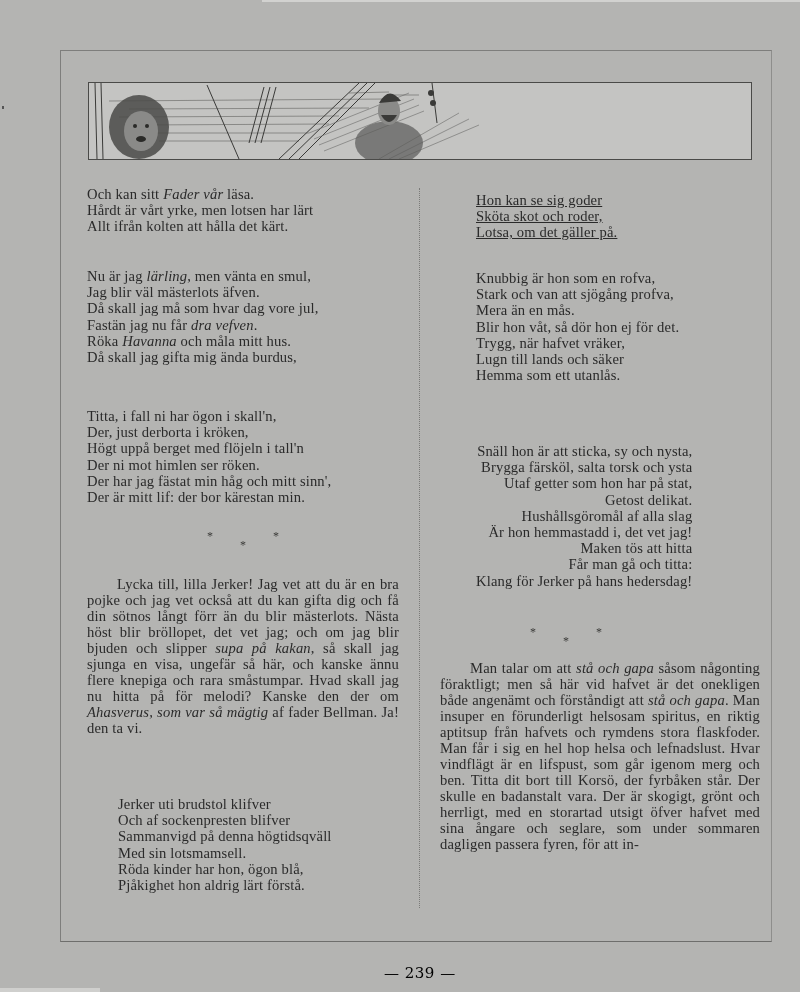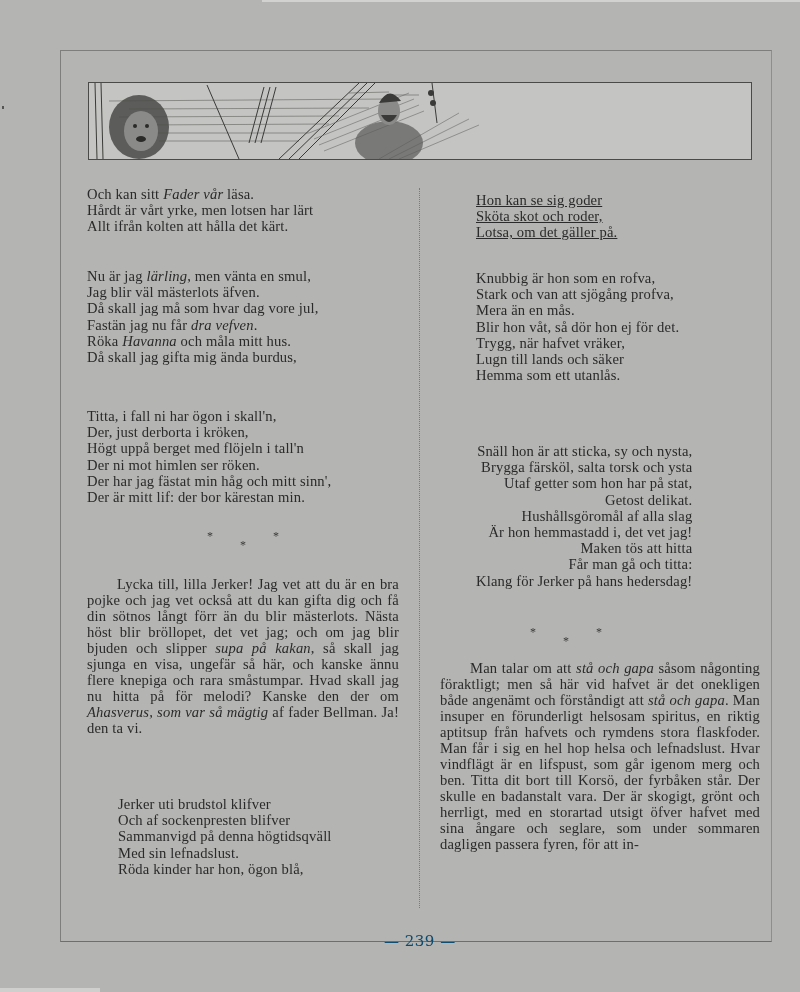--- a/index.html
+++ b/index.html
@@ -175,7 +175,7 @@
     <span class="line">Jerker uti brudstol klifver</span>
     <span class="line">Och af sockenpresten blifver</span>
     <span class="line">Sammanvigd på denna högtidsqväll</span>
-    <span class="line">Med sin lefnadslust.</span>
+    <span class="line">Med sin lotsmamsell.</span>
     <span class="line">Röda kinder har hon, ögon blå,</span>
   </div>
 </div>

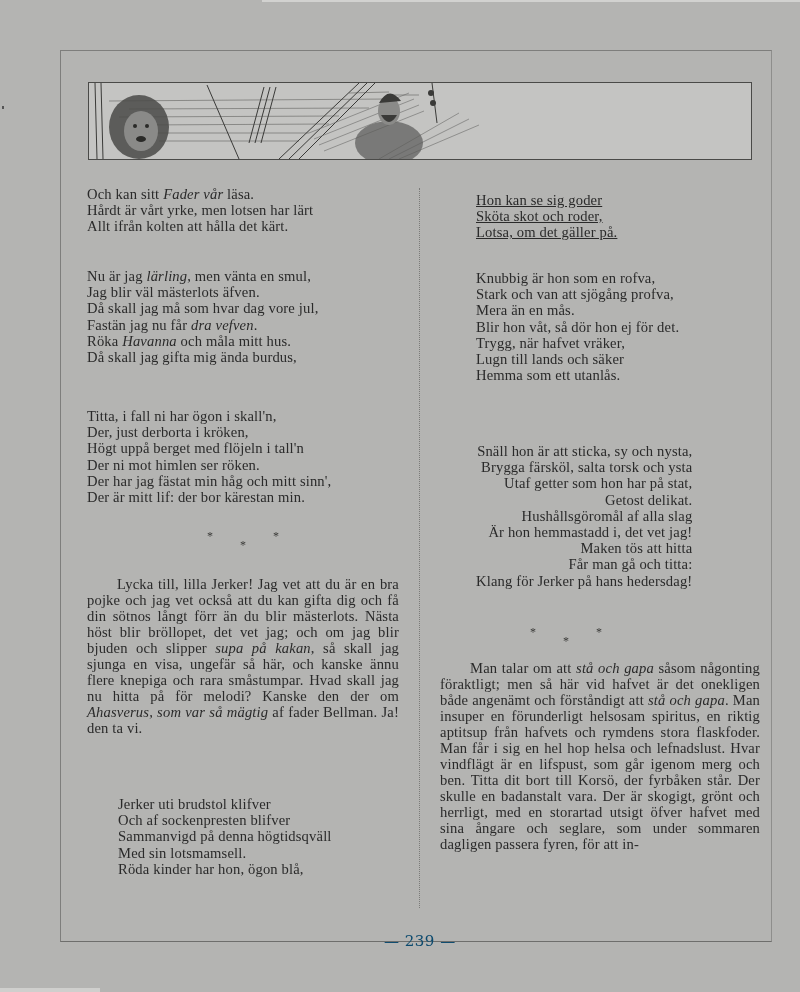--- a/index.html
+++ b/index.html
@@ -177,6 +177,7 @@
     <span class="line">Sammanvigd på denna högtidsqväll</span>
     <span class="line">Med sin lotsmamsell.</span>
     <span class="line">Röda kinder har hon, ögon blå,</span>
+    <span class="line">Pjåkighet hon aldrig lärt förstå.</span>
   </div>
 </div>
 

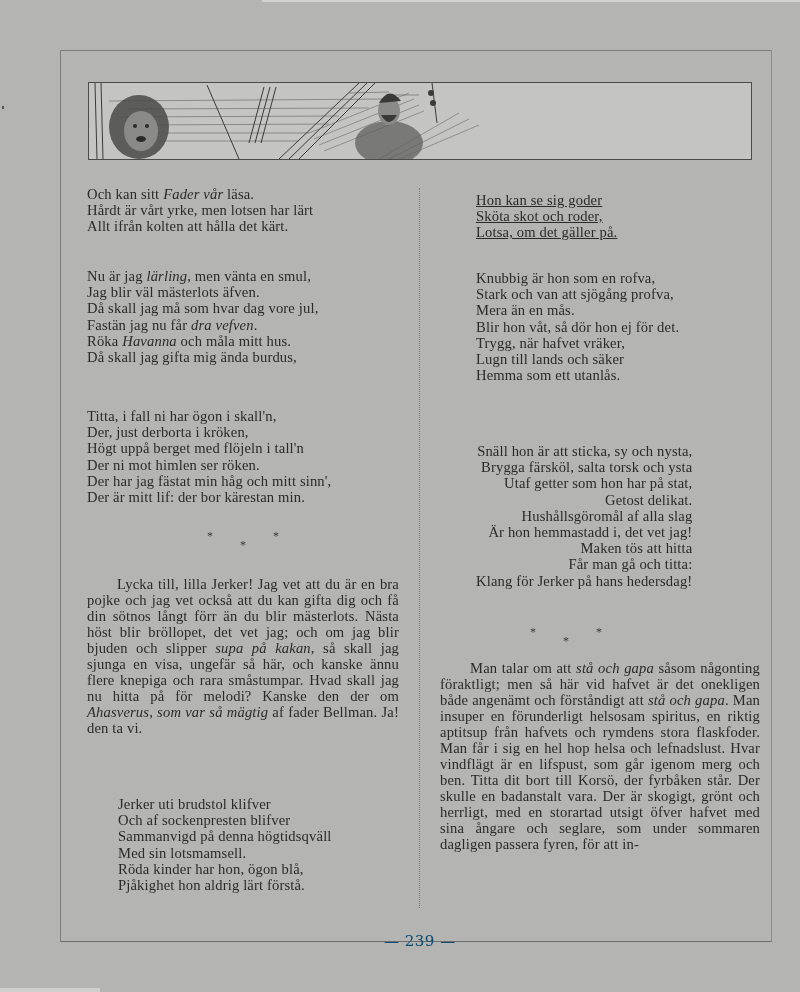--- a/index.html
+++ b/index.html
@@ -57,8 +57,8 @@
   .asterisms { position: absolute; height: 24px; }
   .ast { position: absolute; font-size: 12px; color: #3a3a38; }
   .folio {
-    position: absolute; top: 932px; left: 384px; font-size: 15px;
-    font-family: "DejaVu Serif", serif; color: #0c4a6e; white-space: nowrap;
+    position: absolute; top: 964px; left: 384px; font-size: 15px;
+    font-family: "DejaVu Serif", serif; color: #000000; white-space: nowrap;
     letter-spacing: 0.5px;
   }
 </style>

